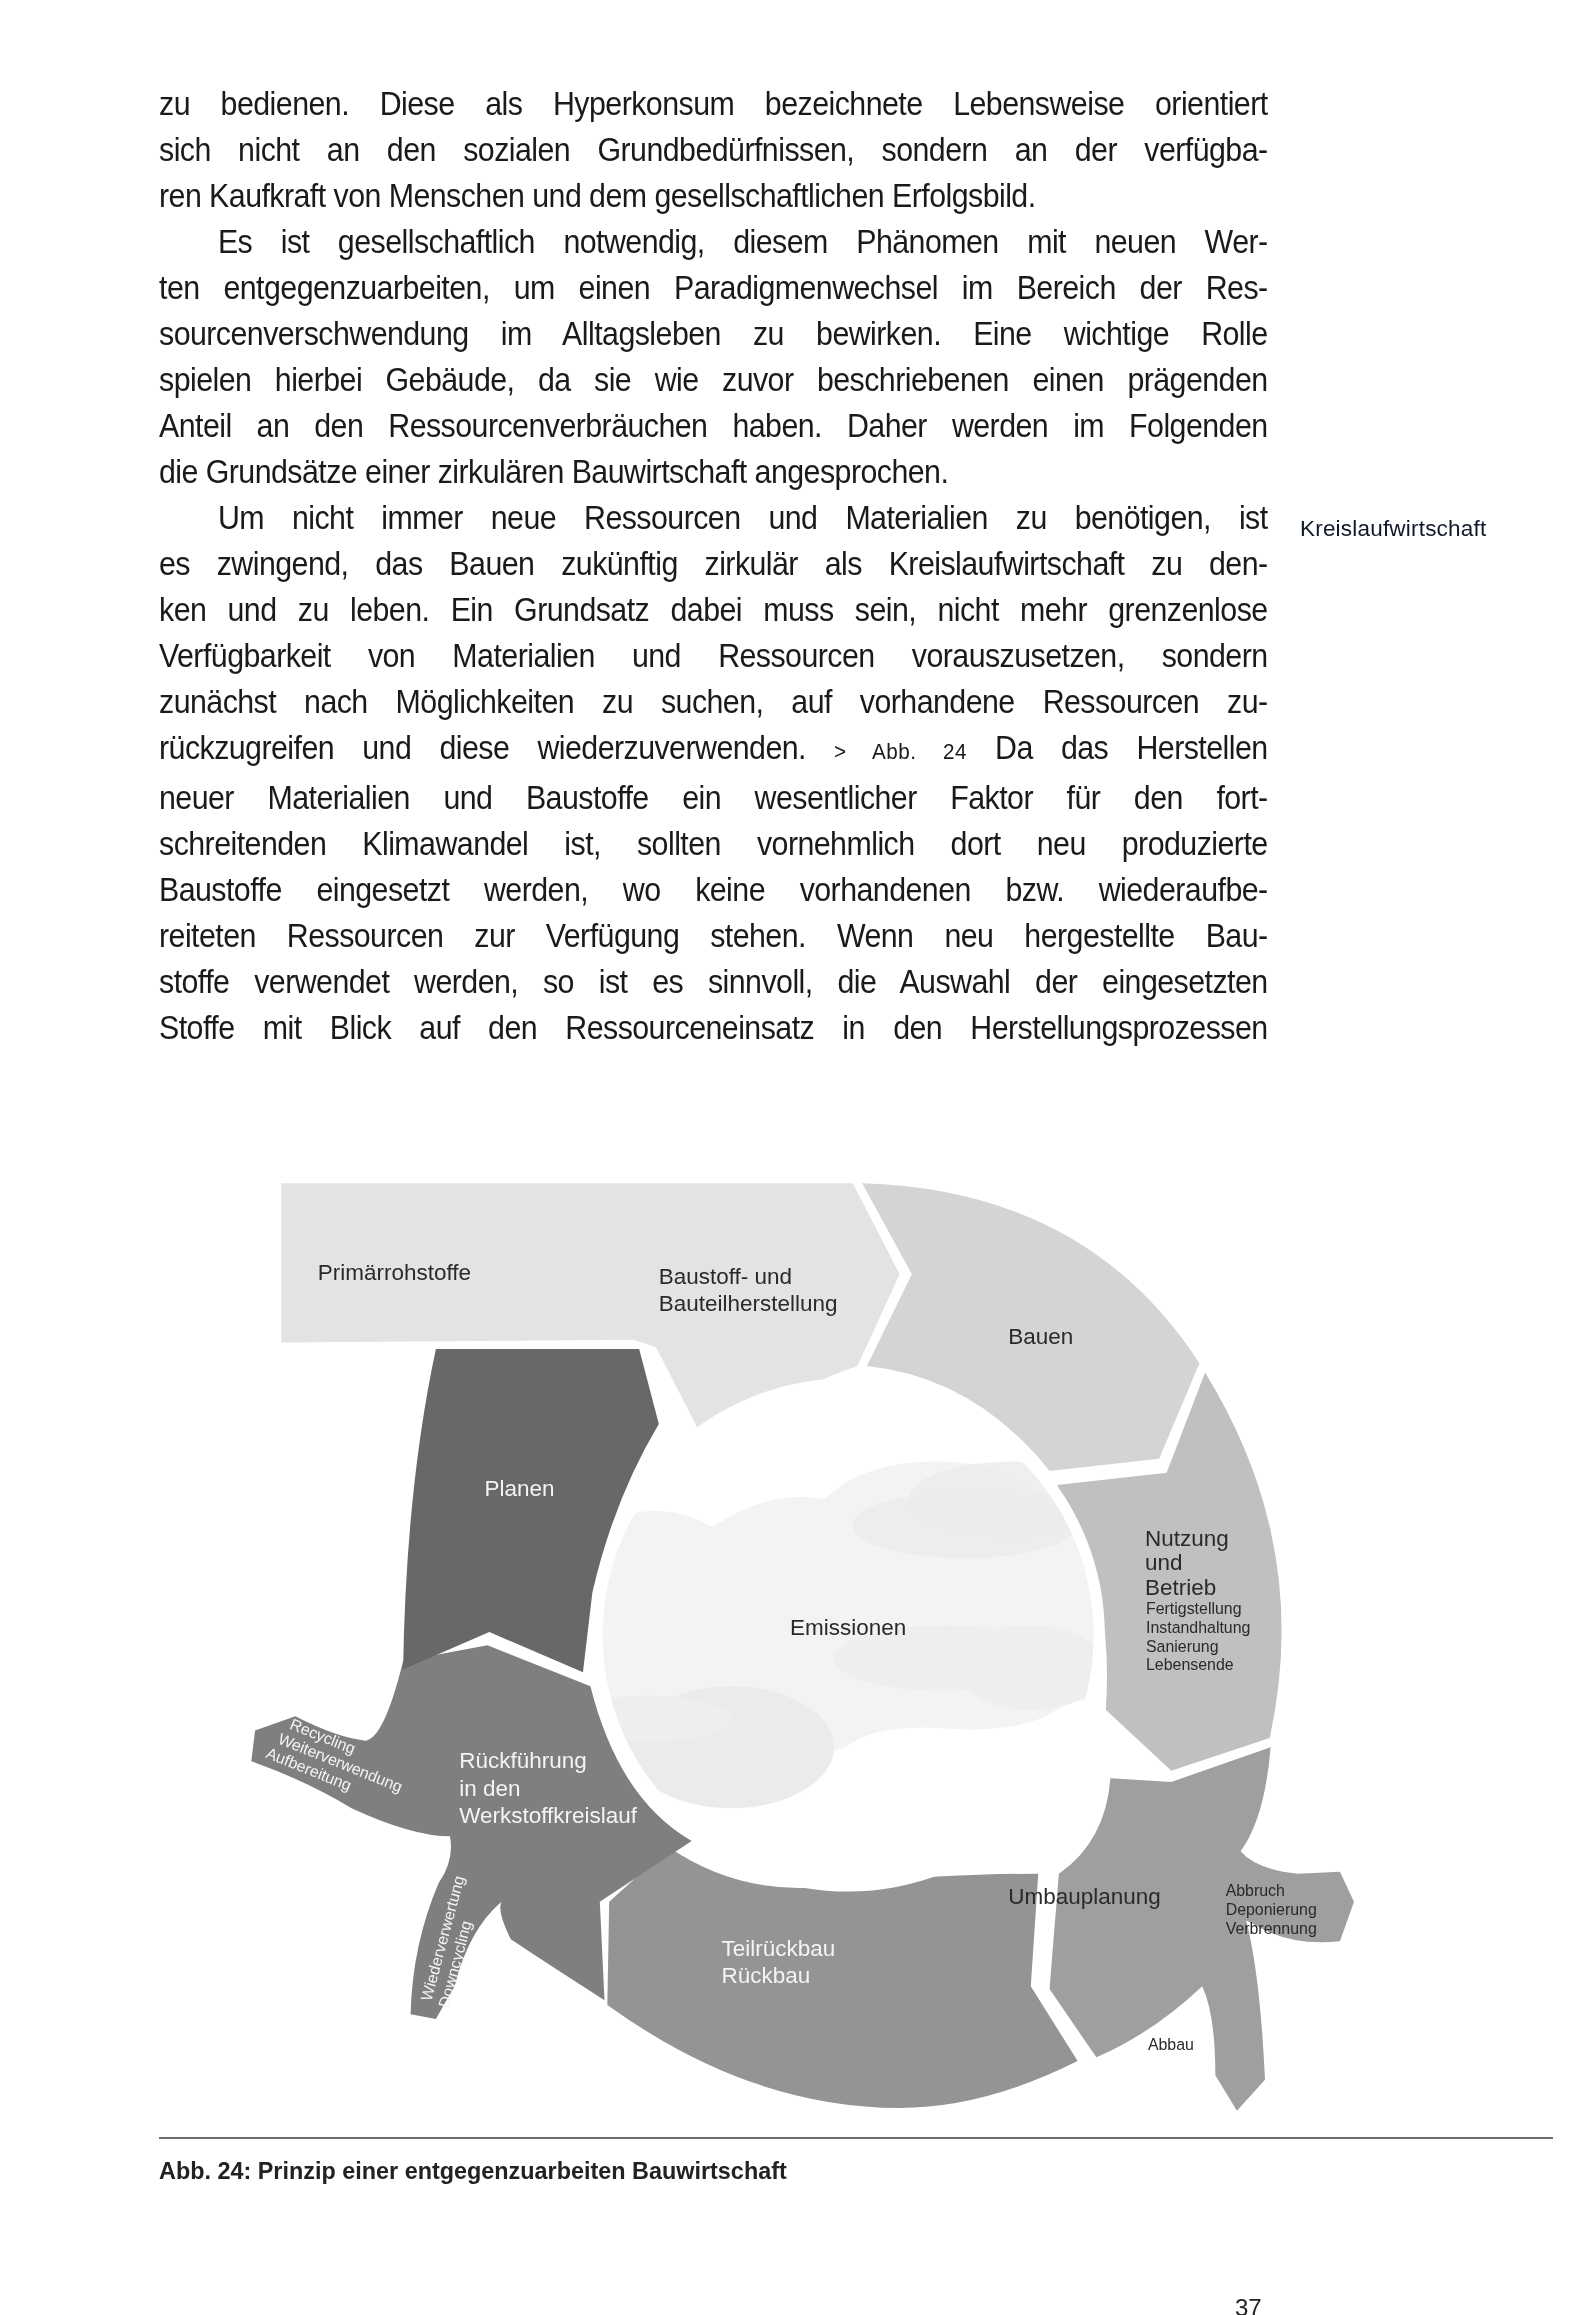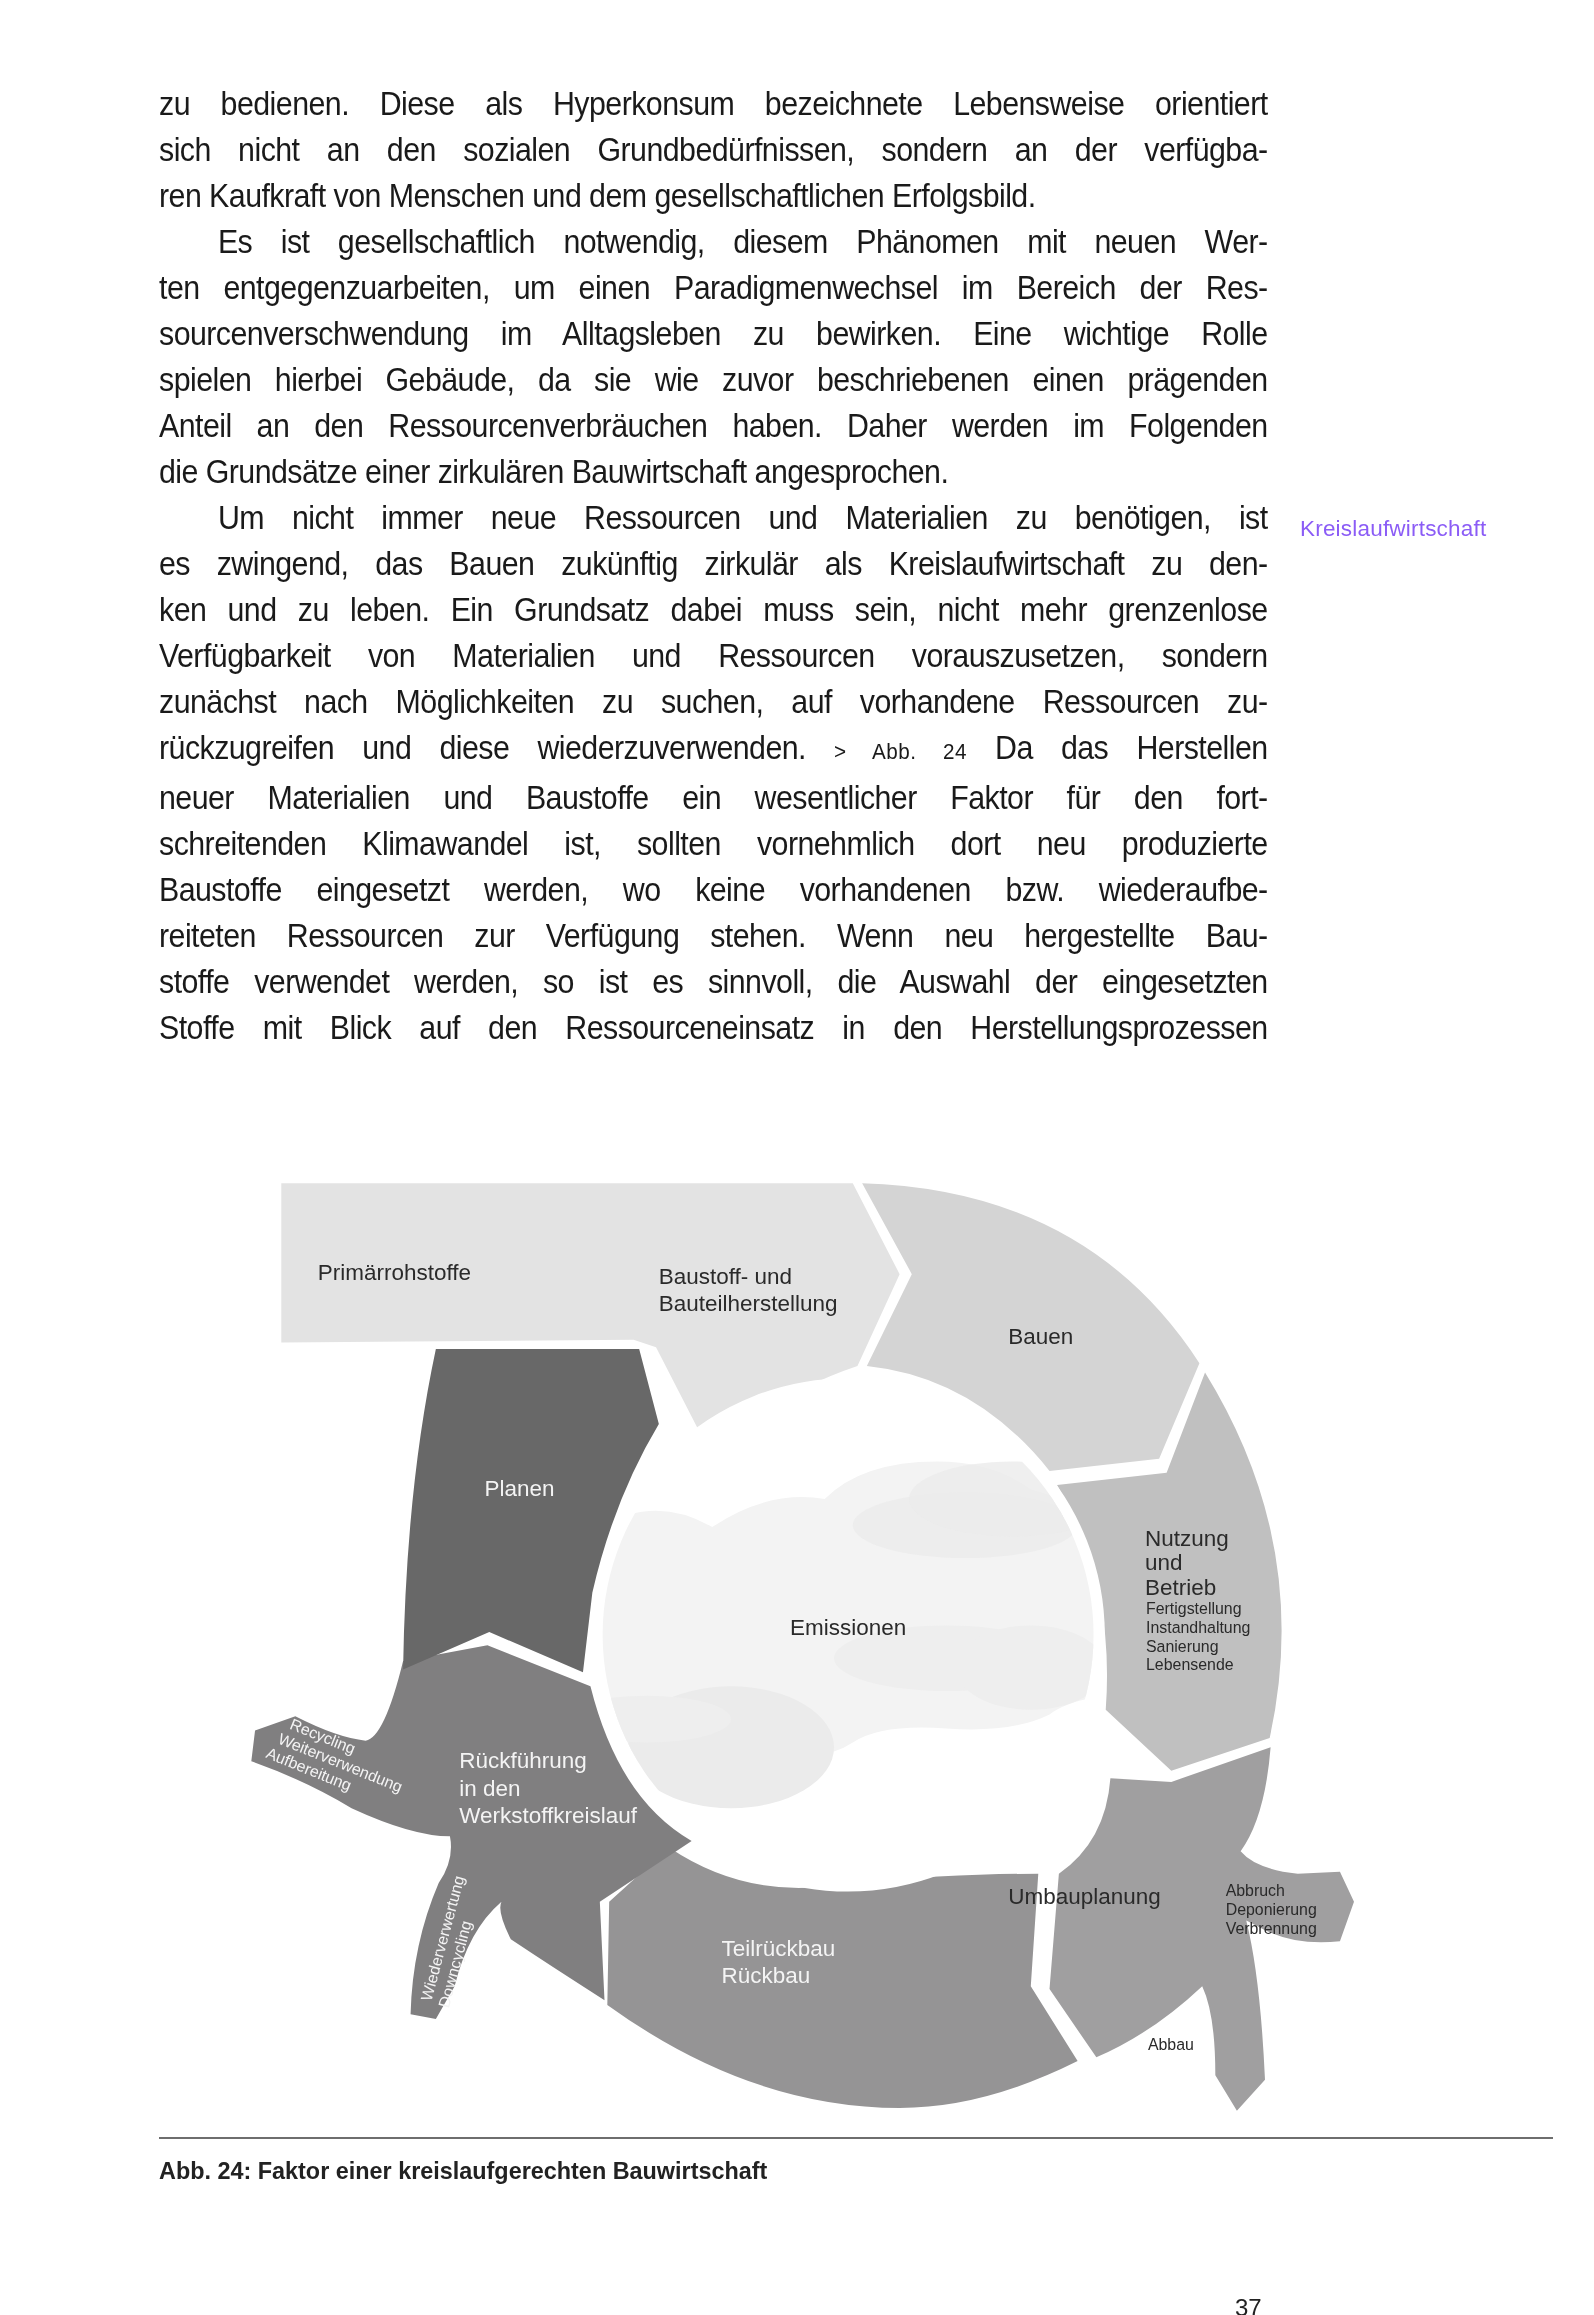--- a/index.html
+++ b/index.html
@@ -9,7 +9,7 @@
   .body-text .line.last { text-align-last: left; }
   .body-text .indent { padding-left: 64px; width: 1141px; }
   .xref { font-size: 22.5px; letter-spacing: 0.5px; }
-  .margin-note { position: absolute; left: 1300px; top: 516px; font-size: 22.5px; color: #8b5cf6; letter-spacing: 0.2px; }
+  .margin-note { position: absolute; left: 1300px; top: 516px; font-size: 22.5px; color: #0f172a; letter-spacing: 0.2px; }
   .diagram { position: absolute; left: 0; top: 0; }
   .rule { position: absolute; left: 159px; top: 2137px; width: 1394px; height: 1.9px; background: #6e6e6e; }
   .caption { position: absolute; left: 159px; top: 2158px; font-size: 23.4px; font-weight: bold; letter-spacing: 0px; color: #222; }

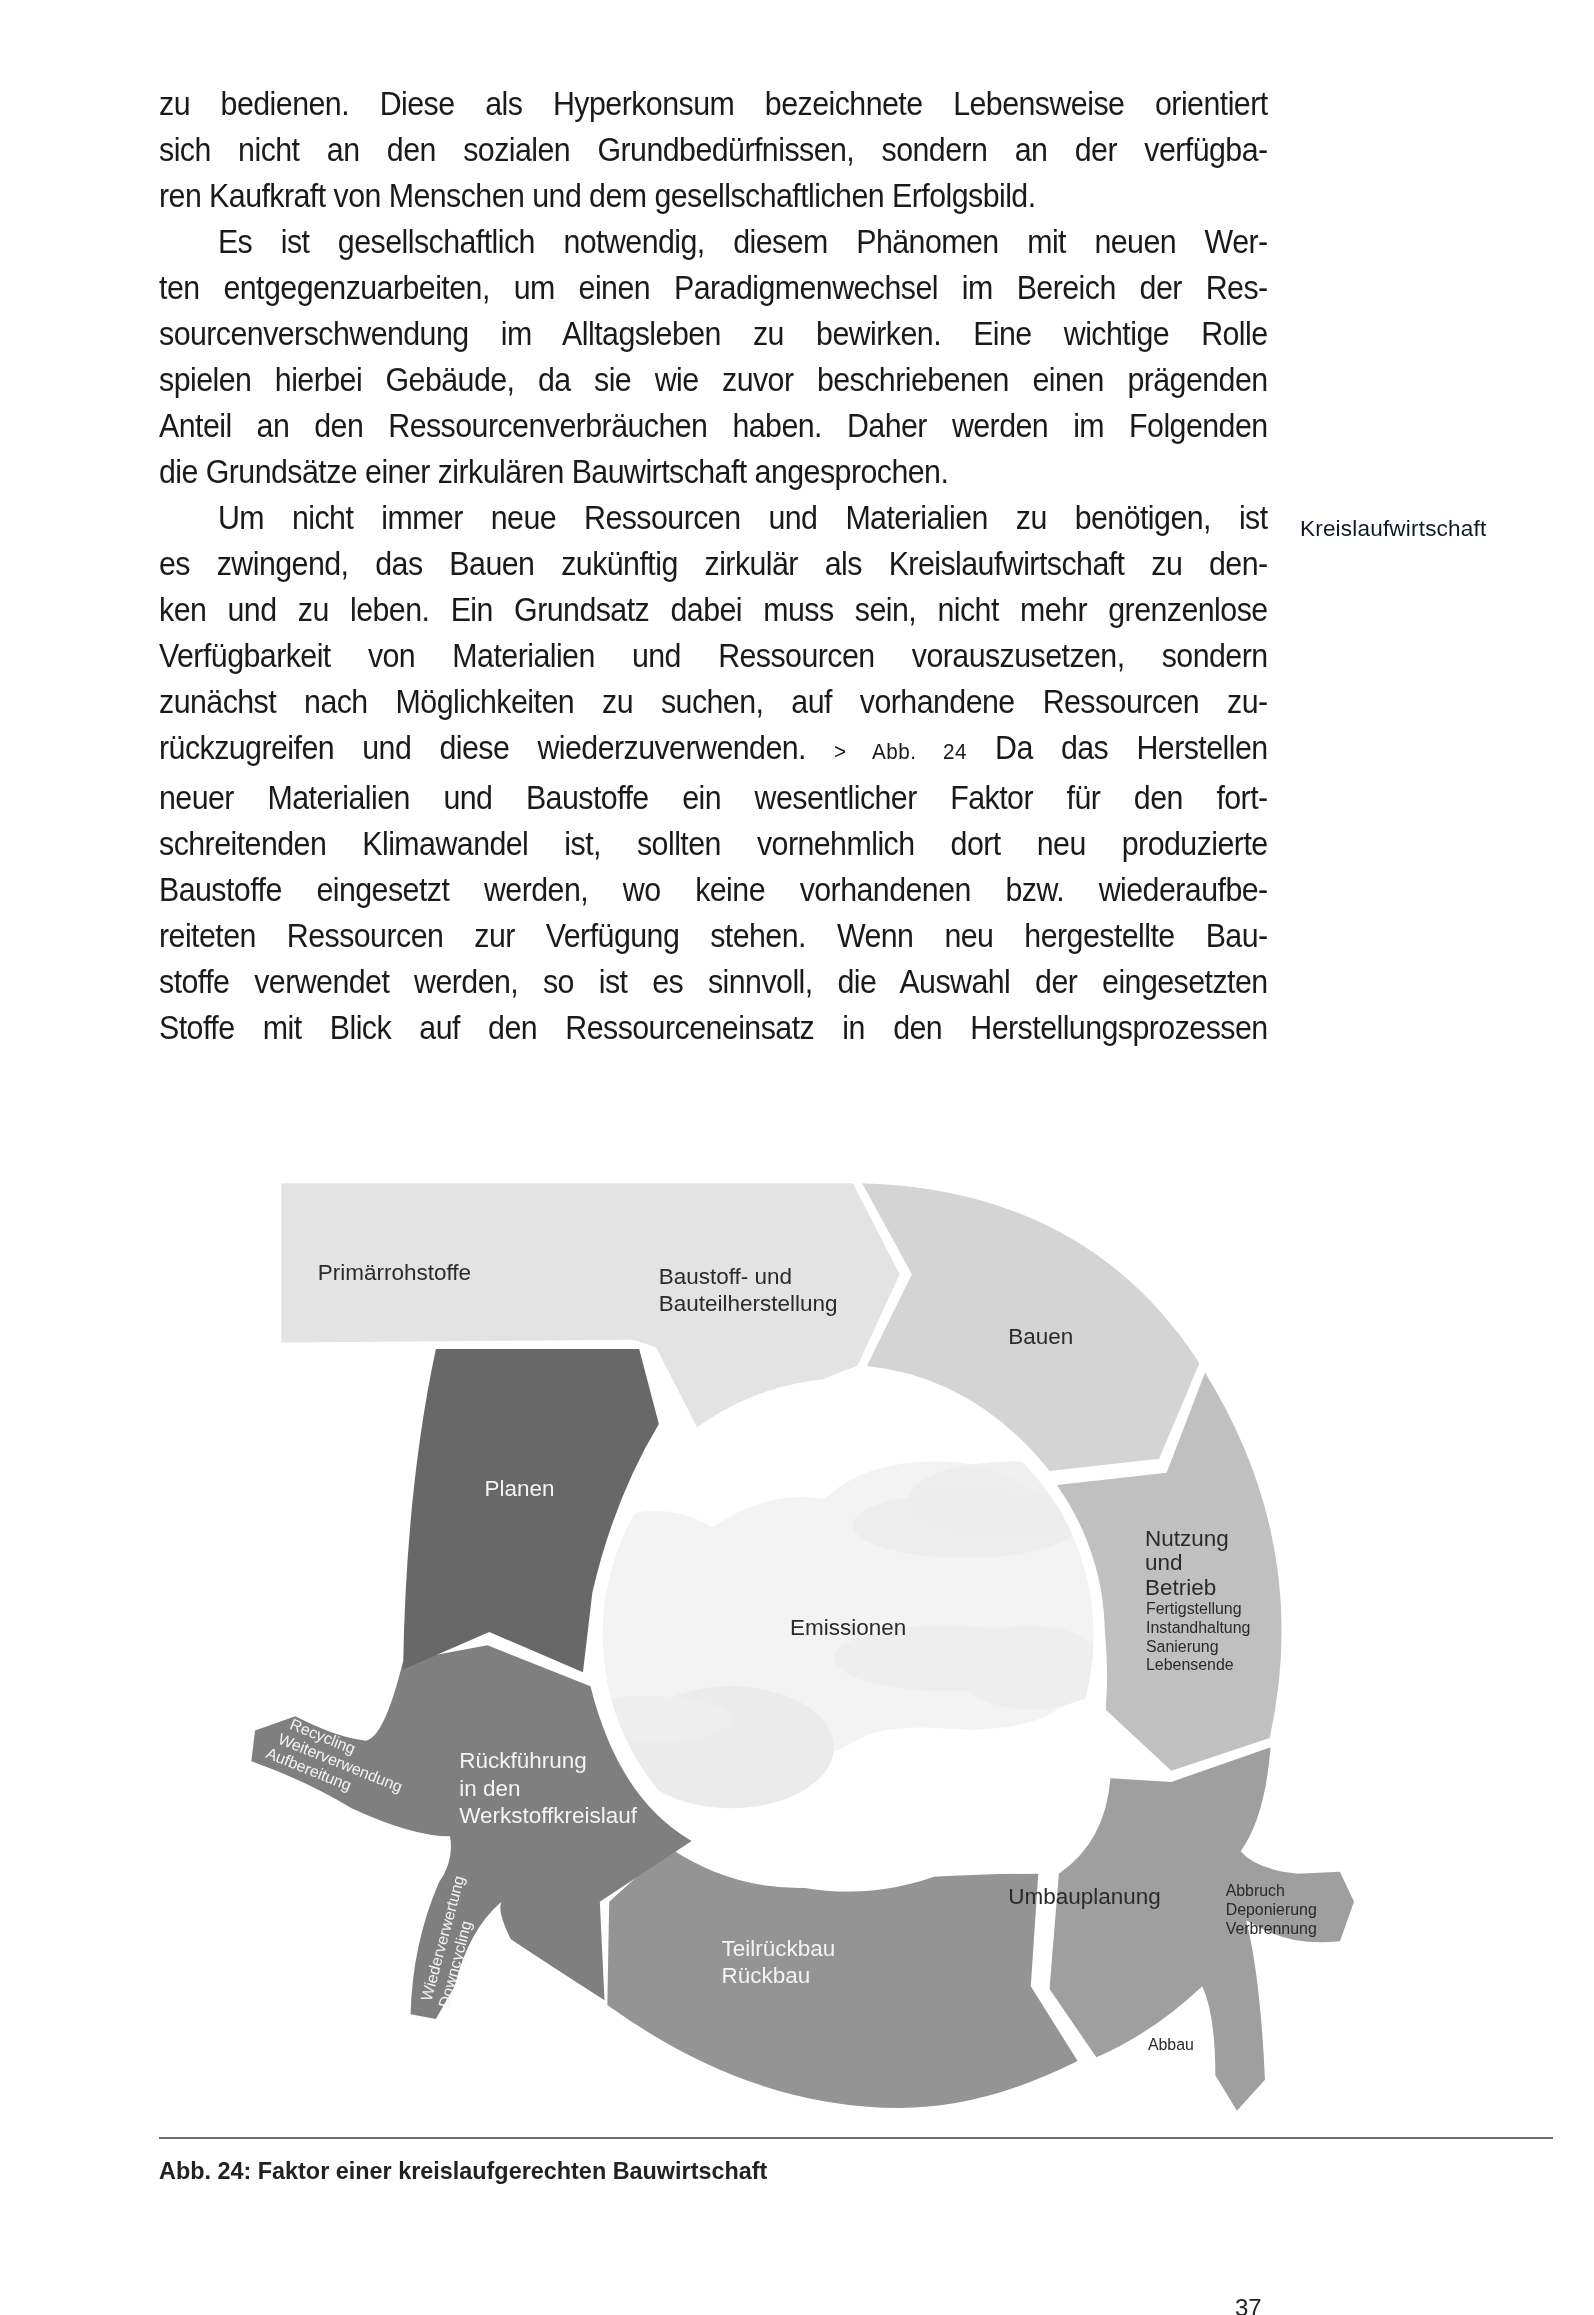--- a/index.html
+++ b/index.html
@@ -113,7 +113,7 @@
 </svg>
 
 <div class="rule"></div>
-<div class="caption">Abb. 24: Faktor einer kreislaufgerechten Bauwirtschaft</div>
+<div class="caption">Abb. 24: Prinzip einer entgegenzuarbeiten Bauwirtschaft</div>
 <div class="page-num">37</div>
 
 

